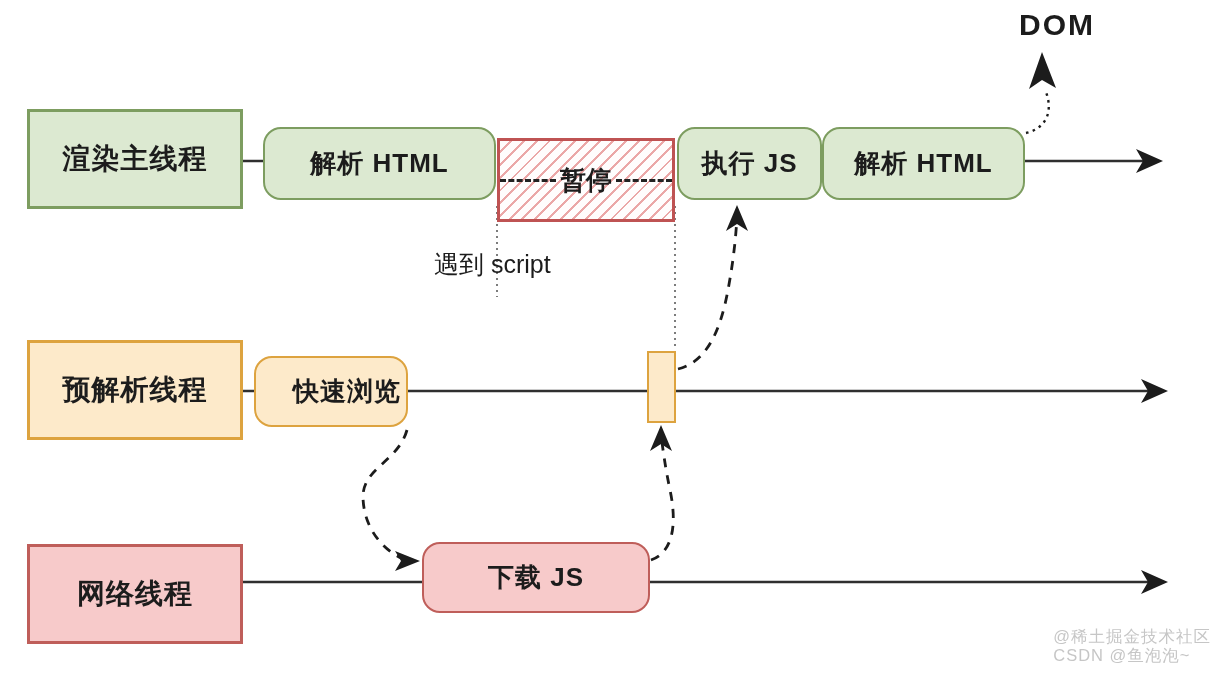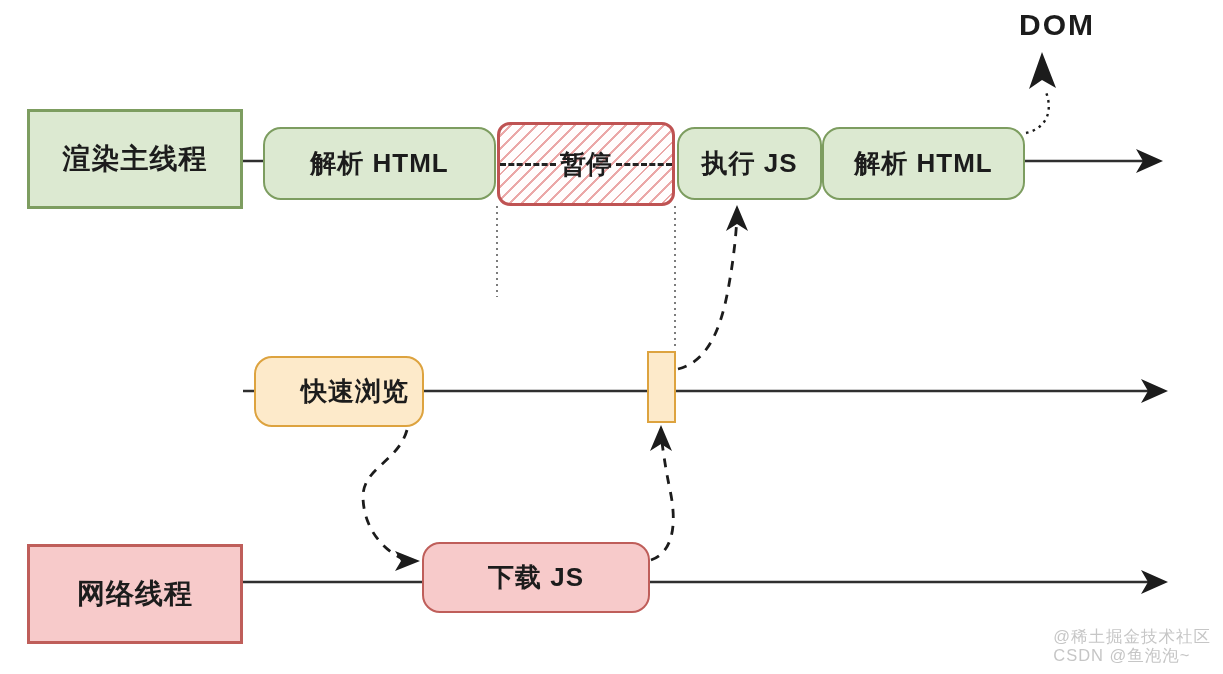--- a/index.html
+++ b/index.html
@@ -22,11 +22,11 @@
   .seg-label{font-size:26px;border-radius:18px;}
   .pause-box{
     position:absolute;z-index:3;display:flex;align-items:center;box-sizing:border-box;
-    border:3px solid var(--pause-border);border-radius:13px;
+    border:3px solid var(--pause-border);border-radius:0;
     background:
       repeating-linear-gradient(135deg, rgba(255,255,255,0) 0 7px, var(--hatch) 7px 9px),
       #fffdfd;
-    font-weight:600;font-size:26px;
+    font-weight:600;font-size:26px;margin-top:16px;
   }
   .pause-box .dashseg{flex:1 1 auto;border-top:3px dashed #222;height:0;}
   .pause-box .pause-text{padding:0 4px;white-space:nowrap;}

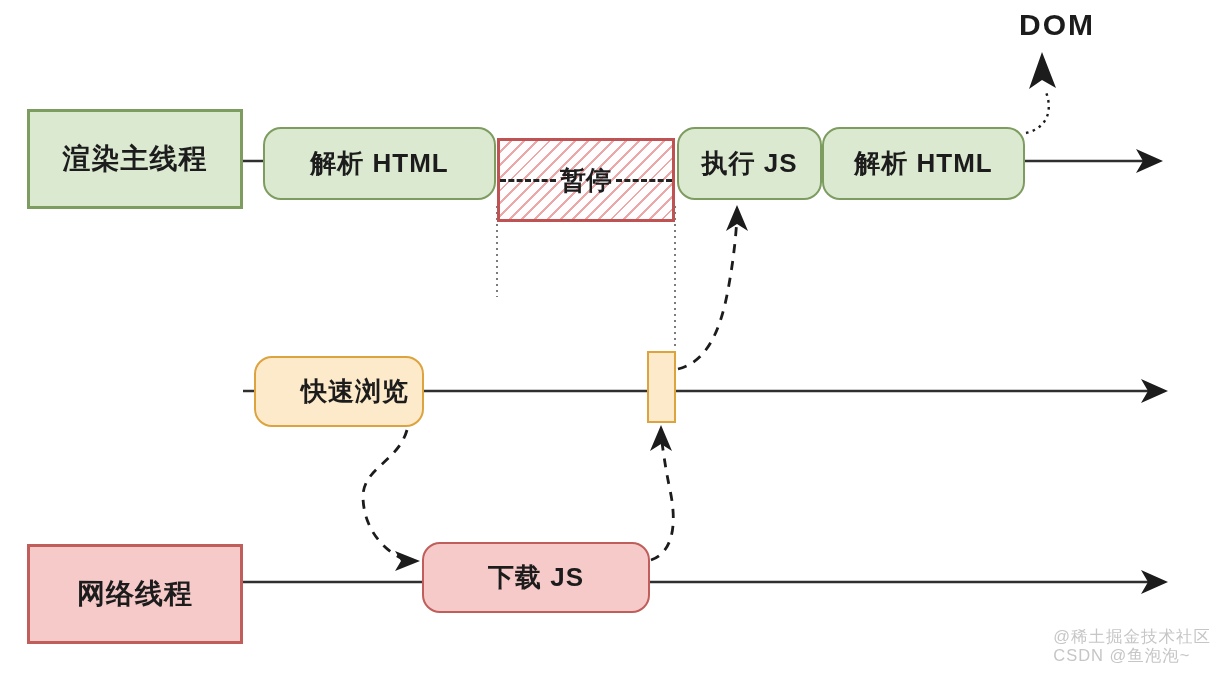--- a/index.html
+++ b/index.html
@@ -97,6 +97,7 @@
 
   <div class="dom-label" style="left:1019px;top:8px;text-align:right;">DOM</div>
 
+  <div class="note" style="left:434px;top:248px;">遇到 script</div>
 
   <div class="box orange seg-label" style="left:254px;top:356px;width:170px;height:71px;border-width:2.5px;padding-left:32px;">
     <span>快速浏览</span>

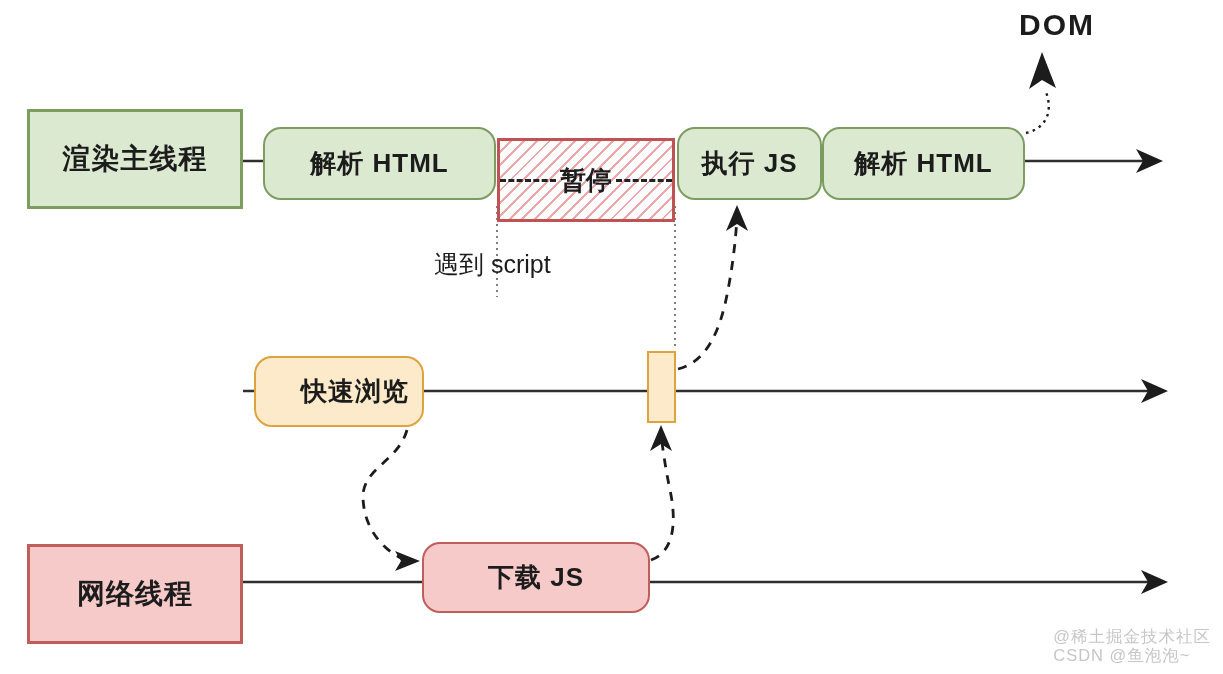--- a/index.html
+++ b/index.html
@@ -99,6 +99,9 @@
 
   <div class="note" style="left:434px;top:248px;">遇到 script</div>
 
+  <div class="box orange thread-label" style="left:27px;top:340px;width:216px;height:100px;">
+    <span>预解析线程</span>
+  </div>
   <div class="box orange seg-label" style="left:254px;top:356px;width:170px;height:71px;border-width:2.5px;padding-left:32px;">
     <span>快速浏览</span>
   </div>

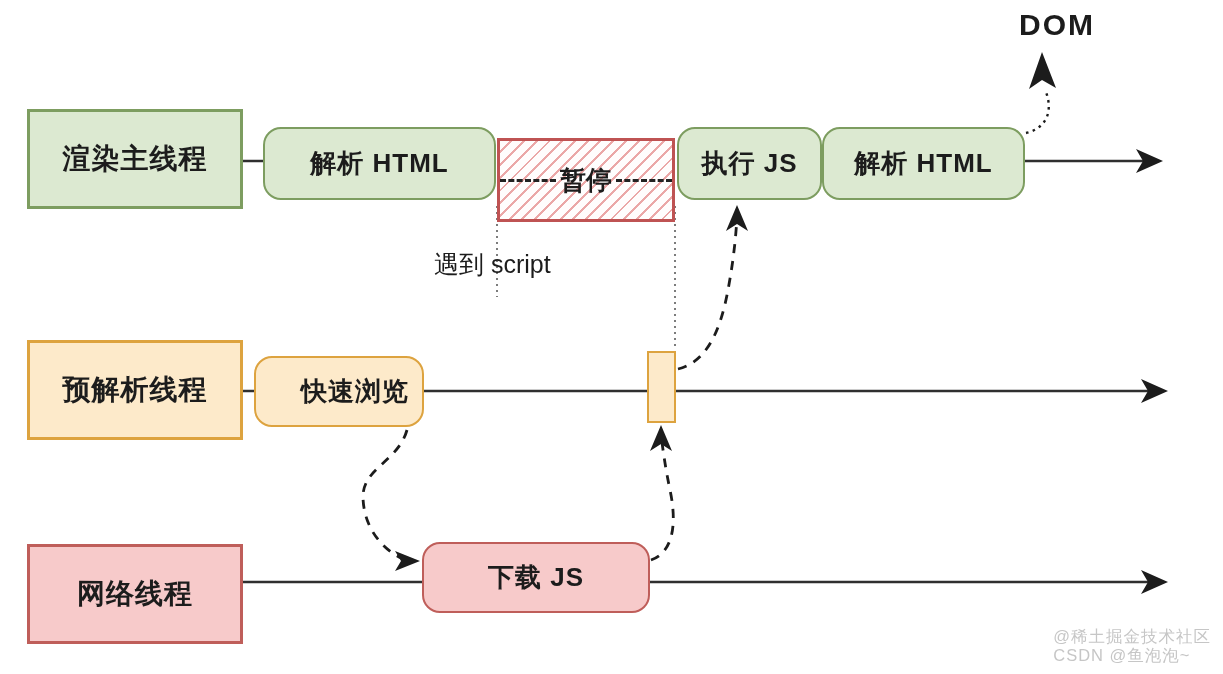--- a/index.html
+++ b/index.html
@@ -102,7 +102,7 @@
   <div class="box orange thread-label" style="left:27px;top:340px;width:216px;height:100px;">
     <span>预解析线程</span>
   </div>
-  <div class="box orange seg-label" style="left:254px;top:356px;width:170px;height:71px;border-width:2.5px;padding-left:32px;">
+  <div class="box orange seg-label" style="left:254px;top:356px;width:154px;height:71px;border-width:2.5px;padding-left:32px;">
     <span>快速浏览</span>
   </div>
   <div class="box orange" style="left:647px;top:351px;width:29px;height:72px;border-width:2.5px;"></div>

